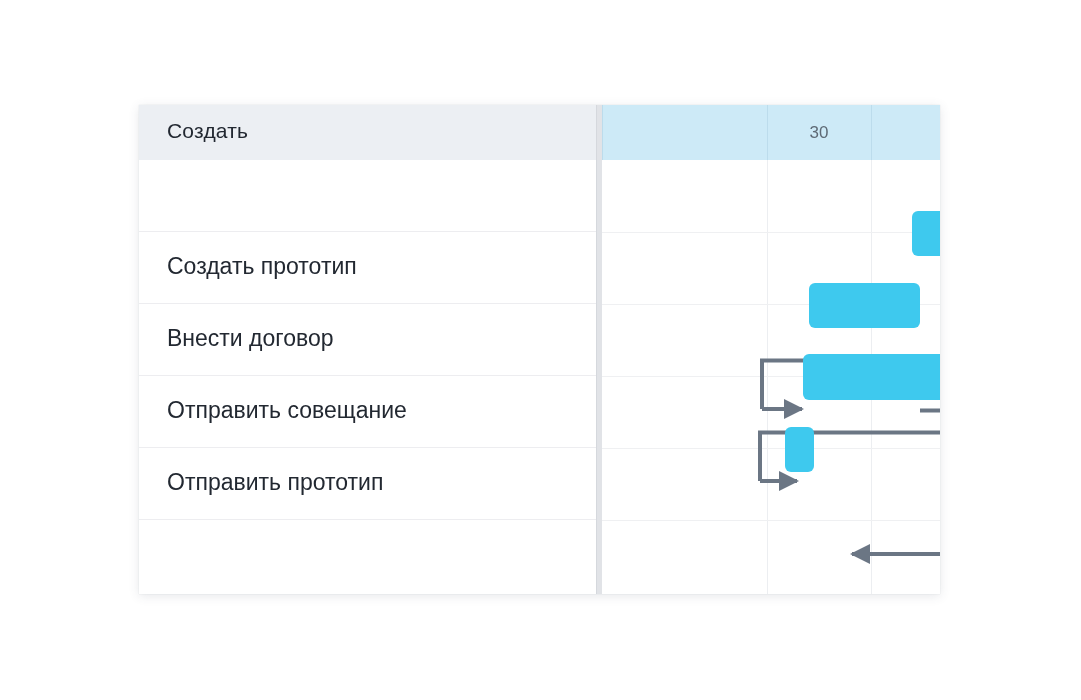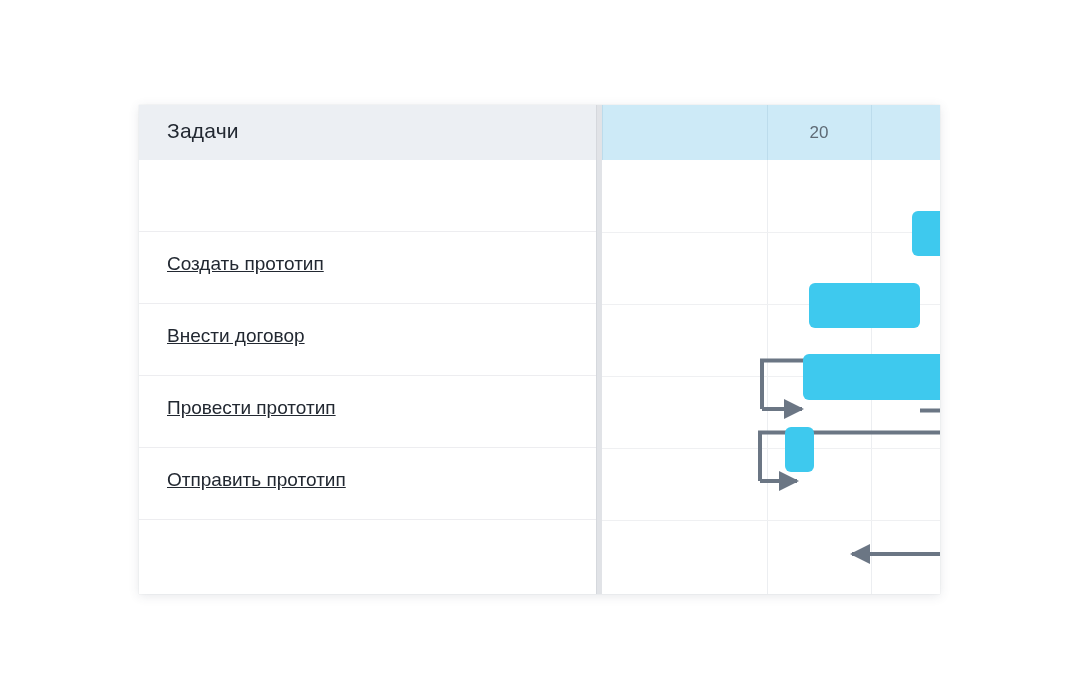--- a/index.html
+++ b/index.html
@@ -170,7 +170,7 @@
     <div id="task-pane">
 
       <div id="task-header">
-        <div id="task-header-title">Задачи</div>
+        <div id="task-header-title">Создать</div>
       </div>
 
       <div class="task-row spacer" style="top:55px;">

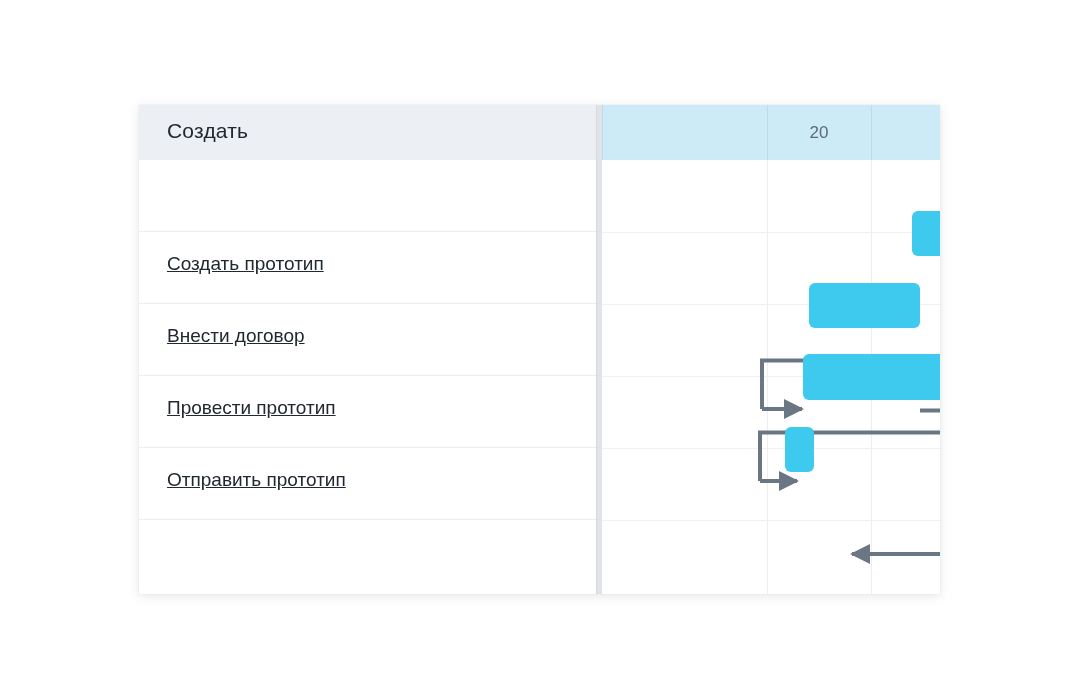--- a/index.html
+++ b/index.html
@@ -209,7 +209,7 @@
         <div class="day-sep" style="left:165px;"></div>
         <div class="day-sep" style="left:269px;"></div>
 
-        <div class="day-cell" style="left:165px;width:104px;">20</div>
+        <div class="day-cell" style="left:165px;width:104px;">30</div>
 
       </div>
 

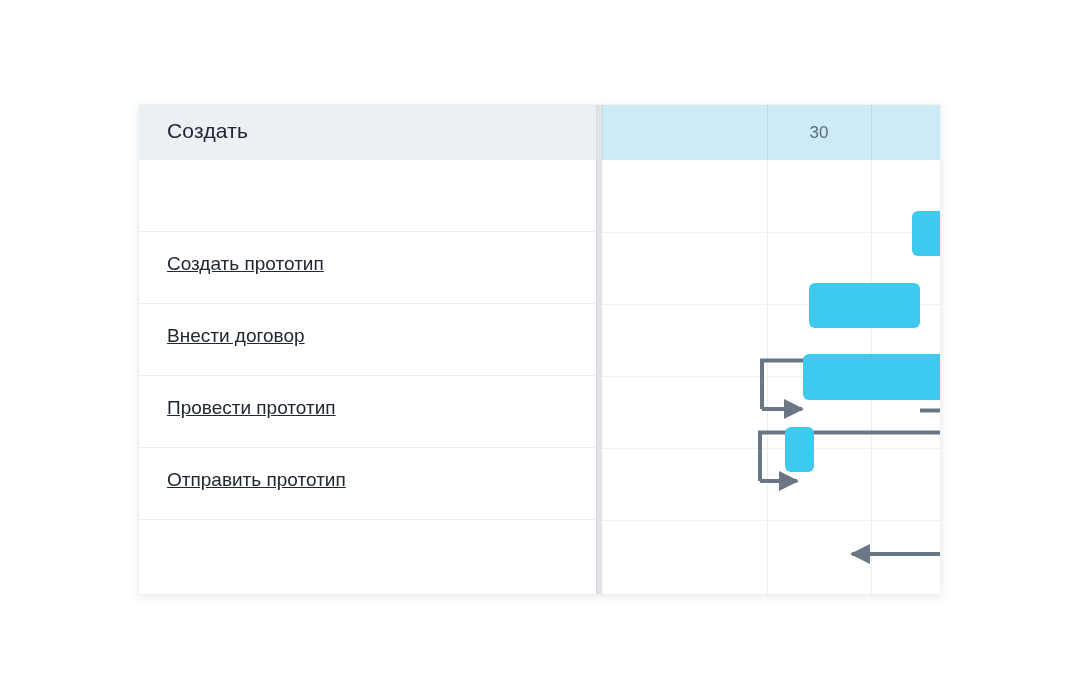--- a/index.html
+++ b/index.html
@@ -70,10 +70,9 @@
     position: absolute;
     left: 28px;
     top: 21px;
-    font-size: 19px;
+    font-size: 23px;
     color: #222831;
     white-space: nowrap;
-    text-decoration: underline;
   }
 
   

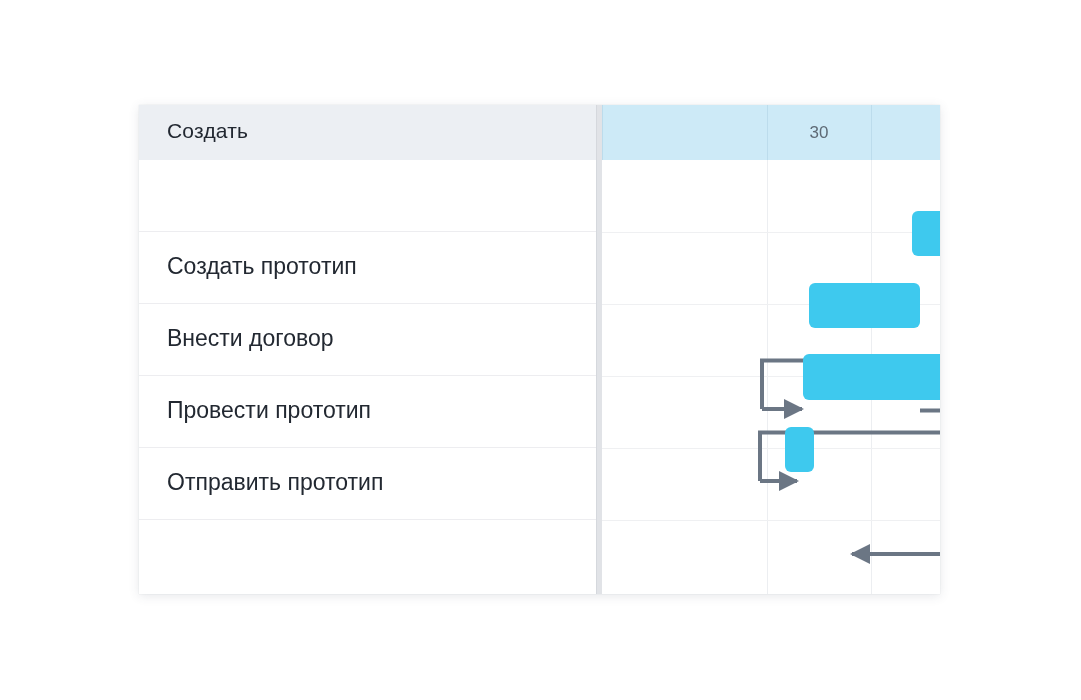--- a/index.html
+++ b/index.html
@@ -185,7 +185,7 @@
       </div>
 
       <div class="task-row" style="top:271px;">
-        <div class="task-row-label">Провести прототип</div>
+        <div class="task-row-label">Отправить совещание</div>
       </div>
 
       <div class="task-row" style="top:343px;">

